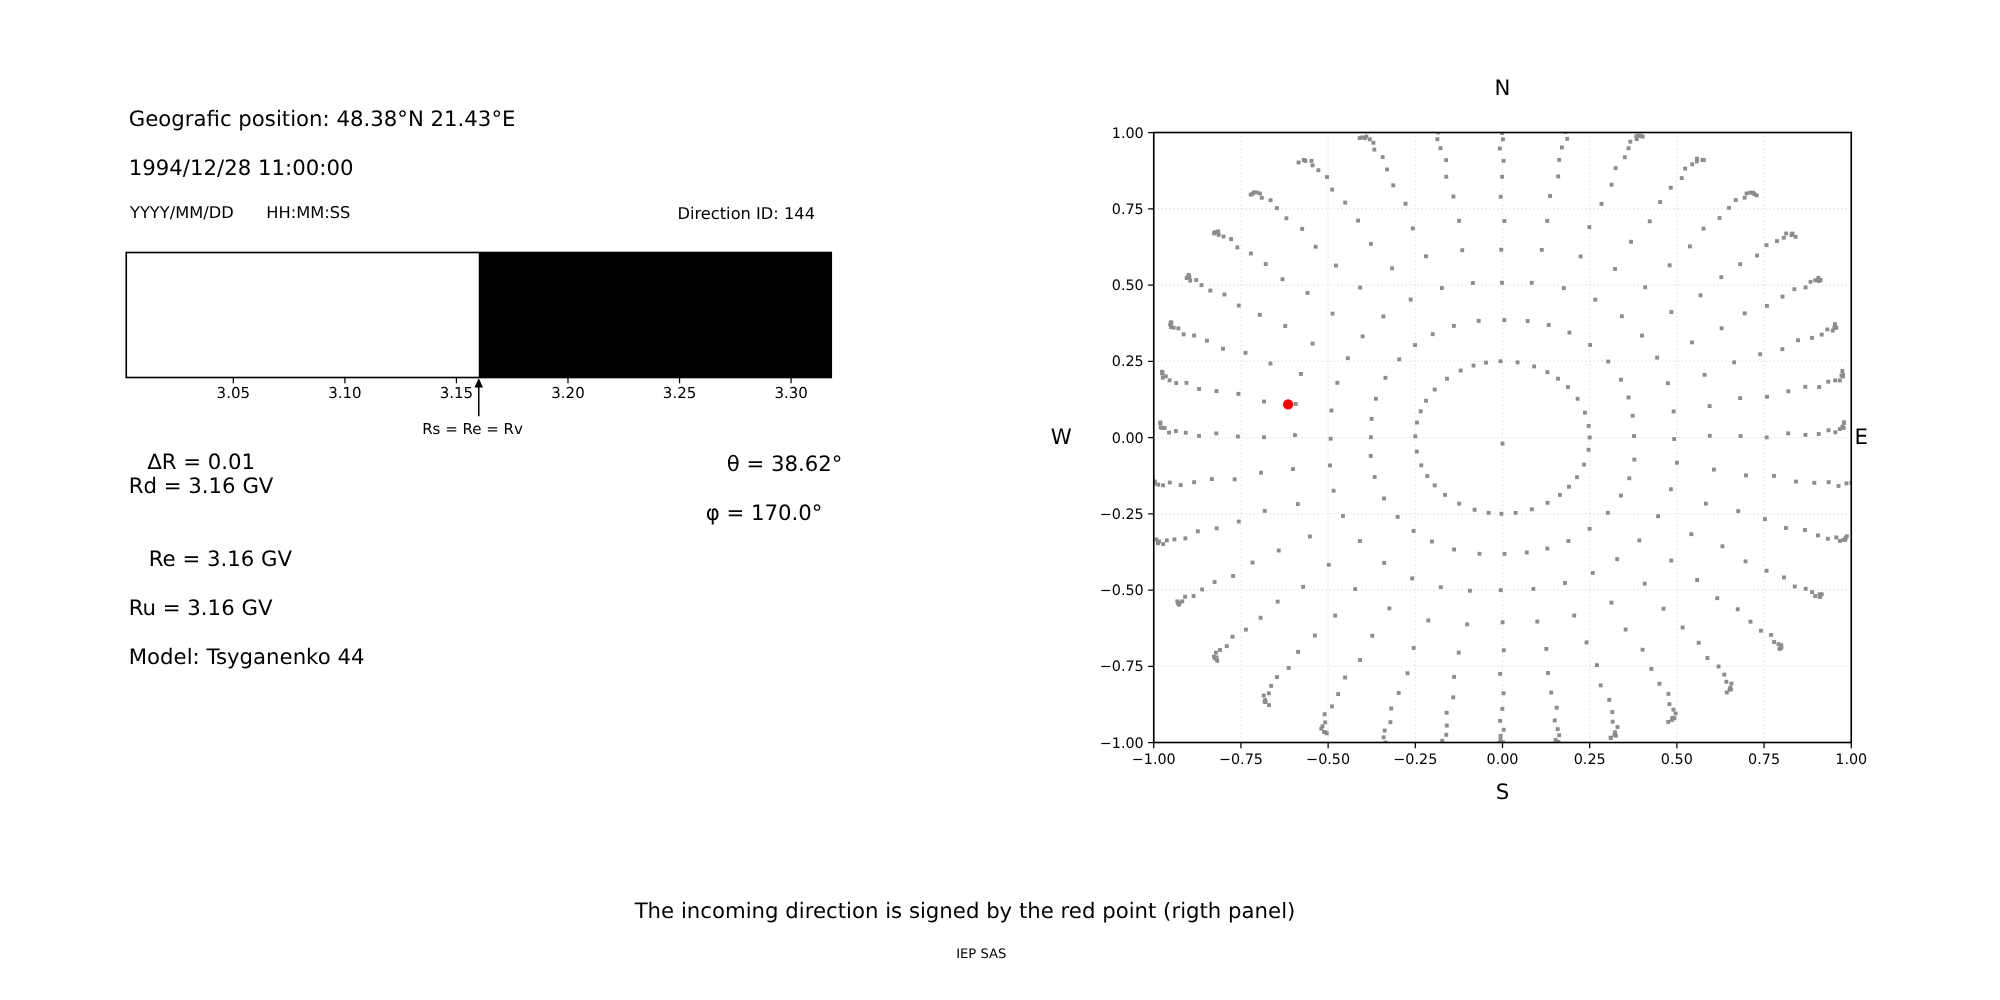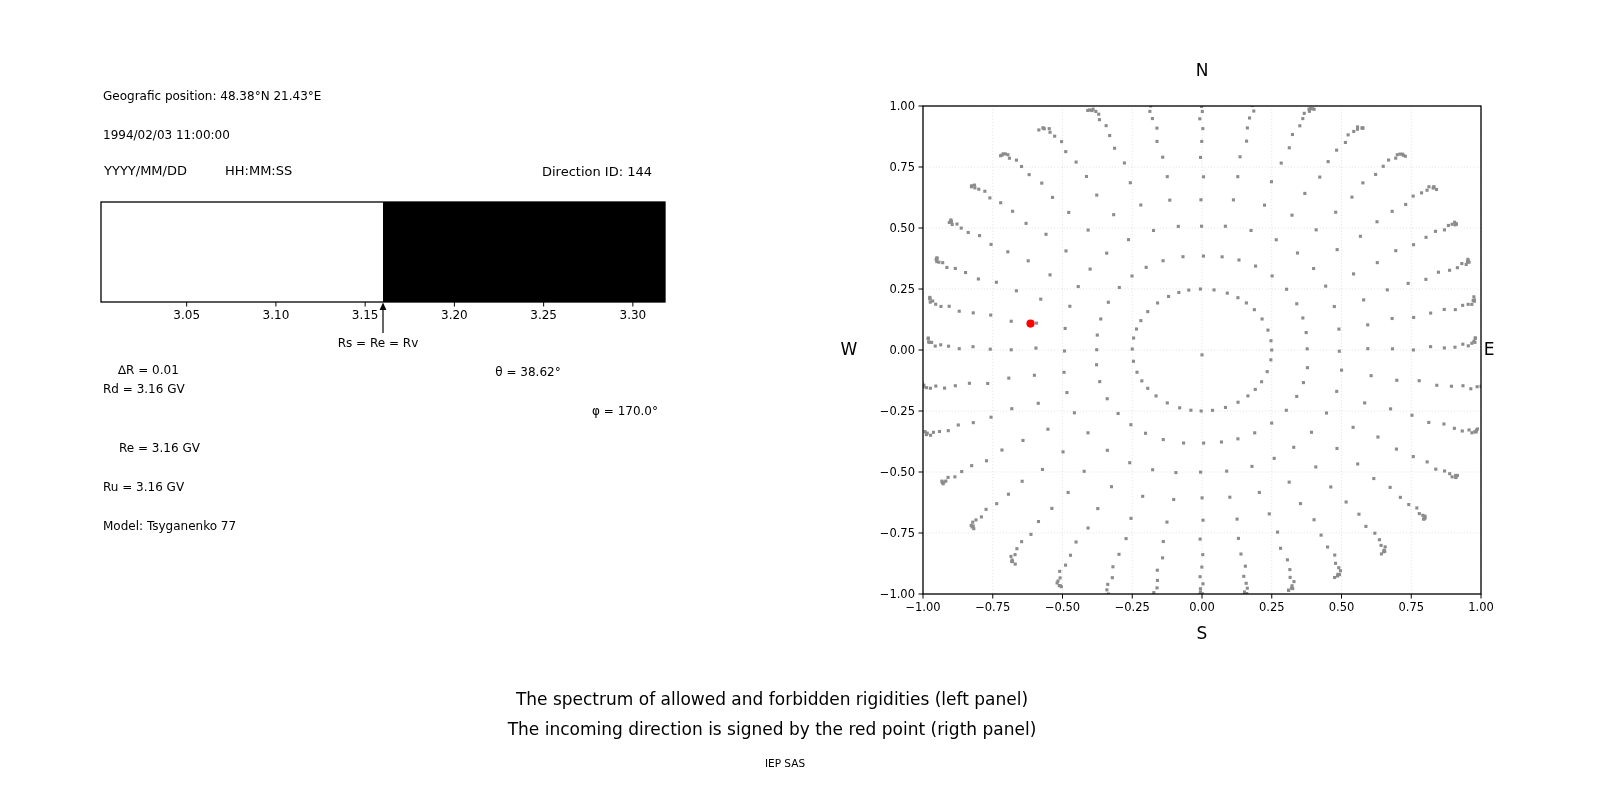--- a/index.html
+++ b/index.html
@@ -8,7 +8,7 @@
     font-family:"DejaVu Sans","Liberation Sans",sans-serif;color:#000;overflow:hidden;
   }
   .abs{position:absolute;white-space:nowrap;}
-  .t-main{font-size:12px;line-height:19px;}
+  .t-main{font-size:17px;line-height:19px;}
   .t-small{font-size:13px;line-height:14px;}
   .t-big{font-size:13px;line-height:21px;}
   .t-caption{font-size:17px;line-height:19px;}

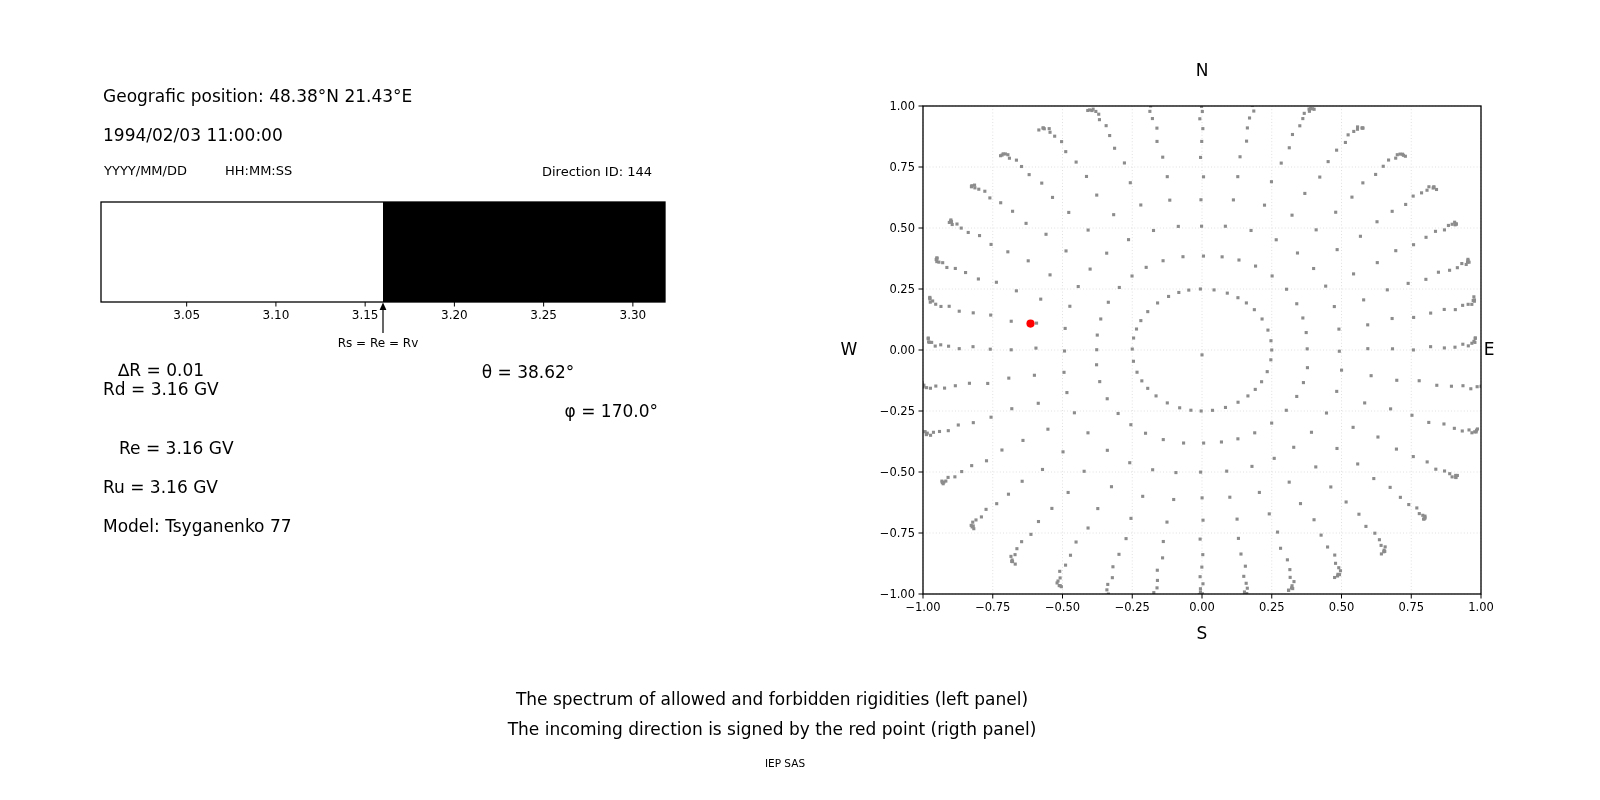--- a/index.html
+++ b/index.html
@@ -24,7 +24,7 @@
 <div class="canvas">
 
   <div class="abs t-main" style="left:103px;top:87px;">Geografic position: 48.38°N 21.43°E</div>
-  <div class="abs t-main" style="left:103px;top:126px;">1994/02/03 11:00:00</div>
+  <div class="abs t-main" style="left:103px;top:126px;">1994/12/28 11:00:00</div>
   <div class="abs t-small" style="left:104px;top:164px;">YYYY/MM/DD</div>
   <div class="abs t-small" style="left:225px;top:164px;">HH:MM:SS</div>
   <div class="abs t-big right-align" style="left:352px;top:161px;width:300px;">Direction ID: 144</div>

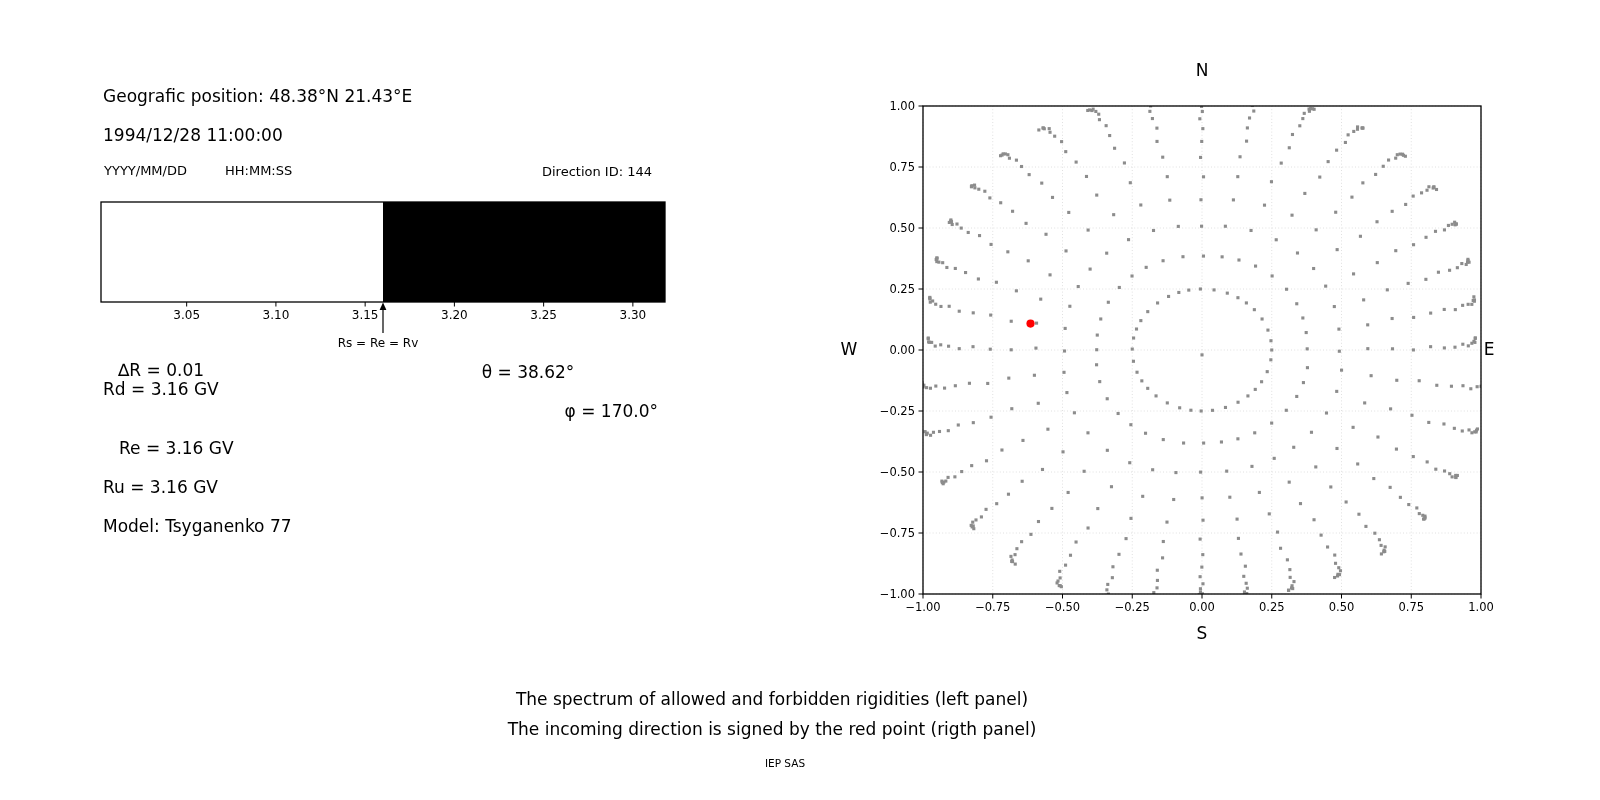--- a/index.html
+++ b/index.html
@@ -26,7 +26,7 @@
   <div class="abs t-main" style="left:103px;top:87px;">Geografic position: 48.38°N 21.43°E</div>
   <div class="abs t-main" style="left:103px;top:126px;">1994/12/28 11:00:00</div>
   <div class="abs t-small" style="left:104px;top:164px;">YYYY/MM/DD</div>
-  <div class="abs t-small" style="left:225px;top:164px;">HH:MM:SS</div>
+  <div class="abs t-small" style="left:213px;top:164px;">HH:MM:SS</div>
   <div class="abs t-big right-align" style="left:352px;top:161px;width:300px;">Direction ID: 144</div>
 
   <svg id="spectrum-svg" style="left:85px;top:195px;" width="600" height="160" viewBox="85 195 600 160">

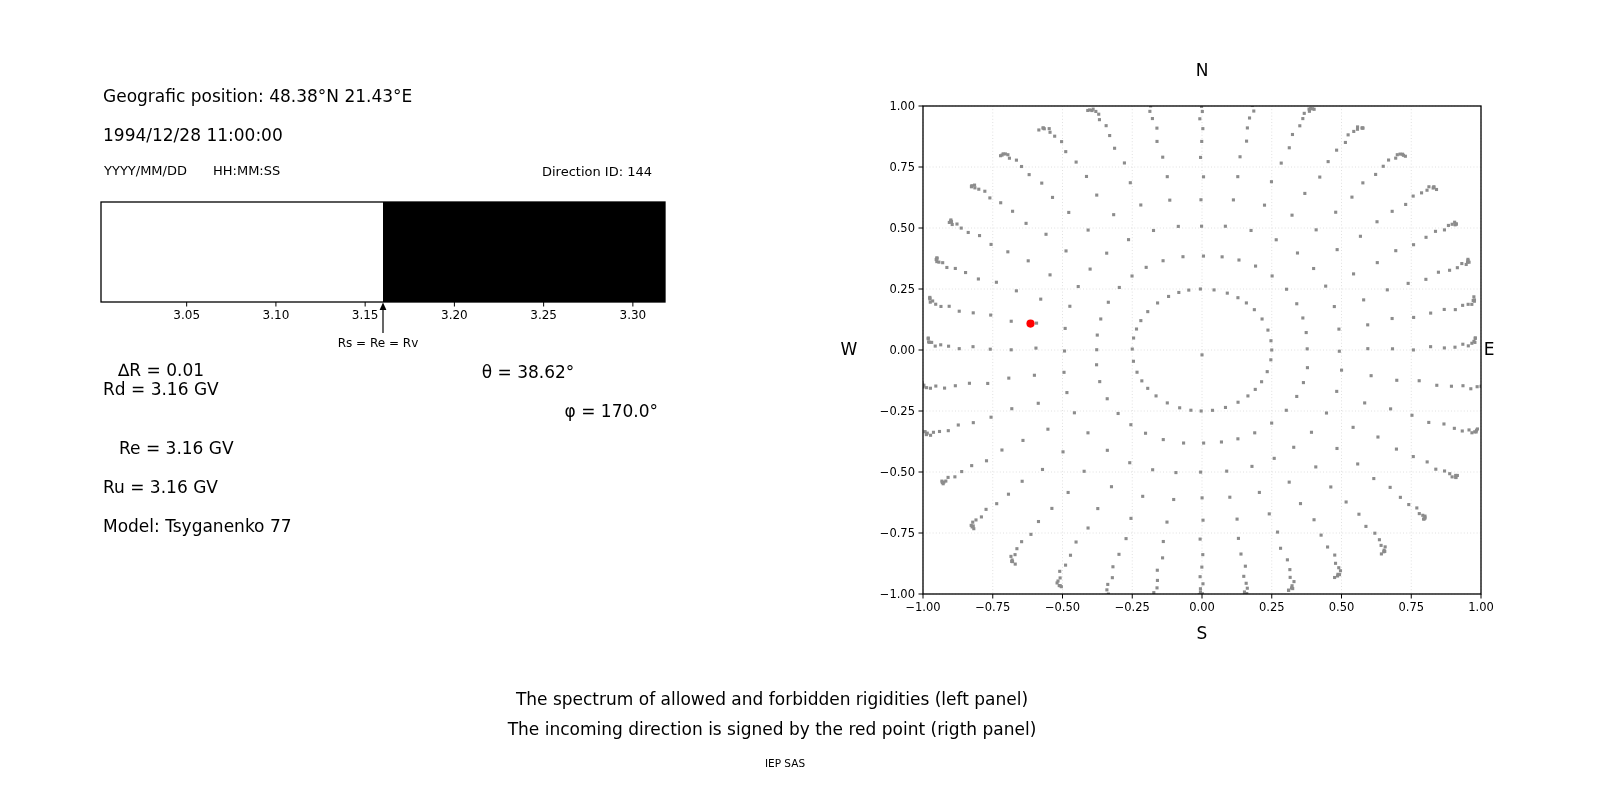--- a/index.html
+++ b/index.html
@@ -59,7 +59,7 @@
   <div class="abs t-main" style="left:103px;top:439px;margin-left:16px;">Re = 3.16 GV</div>
   <div class="abs t-main" style="left:103px;top:478px;">Ru = 3.16 GV</div>
   <div class="abs t-main" style="left:103px;top:517px;">Model: Tsyganenko 77</div>
-  <div class="abs t-main right-align" style="left:424px;top:363px;width:208px;text-align:center;">θ = 38.62°</div>
+  <div class="abs t-main right-align" style="left:466px;top:363px;width:208px;">θ = 38.62°</div>
   <div class="abs t-main right-align" style="left:450px;top:402px;width:208px;">φ = 170.0°</div>
 
   <svg id="direction-svg" style="left:830px;top:40px;" width="700" height="615" viewBox="830 40 700 615">

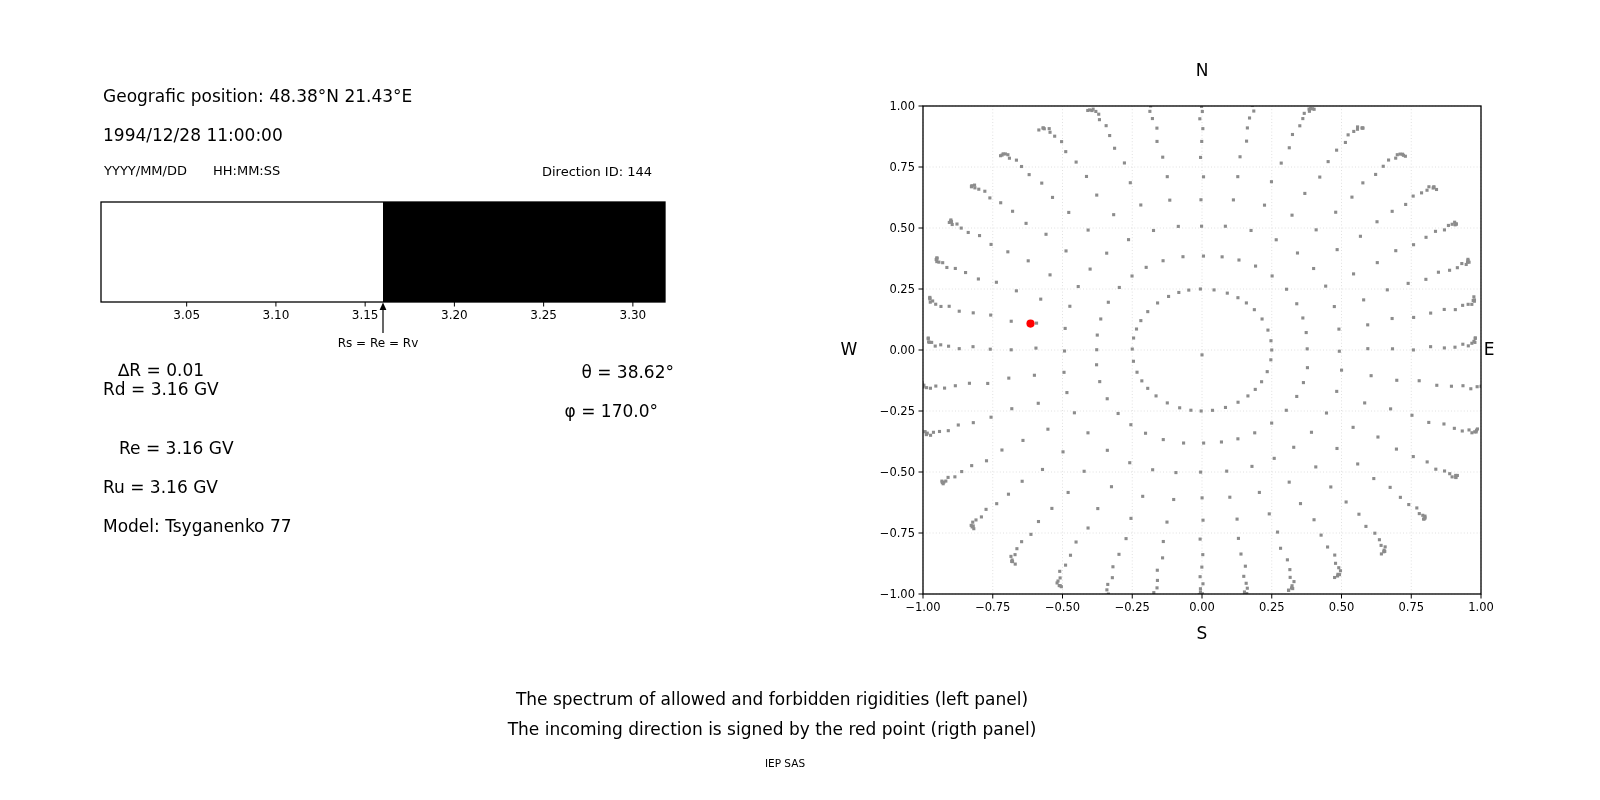--- a/index.html
+++ b/index.html
@@ -58,7 +58,7 @@
   <div class="abs t-main" style="left:103px;top:380px;">Rd = 3.16 GV</div>
   <div class="abs t-main" style="left:103px;top:439px;margin-left:16px;">Re = 3.16 GV</div>
   <div class="abs t-main" style="left:103px;top:478px;">Ru = 3.16 GV</div>
-  <div class="abs t-main" style="left:103px;top:517px;">Model: Tsyganenko 77</div>
+  <div class="abs t-main" style="left:103px;top:517px;">Model: Tsyganenko 44</div>
   <div class="abs t-main right-align" style="left:466px;top:363px;width:208px;">θ = 38.62°</div>
   <div class="abs t-main right-align" style="left:450px;top:402px;width:208px;">φ = 170.0°</div>
 

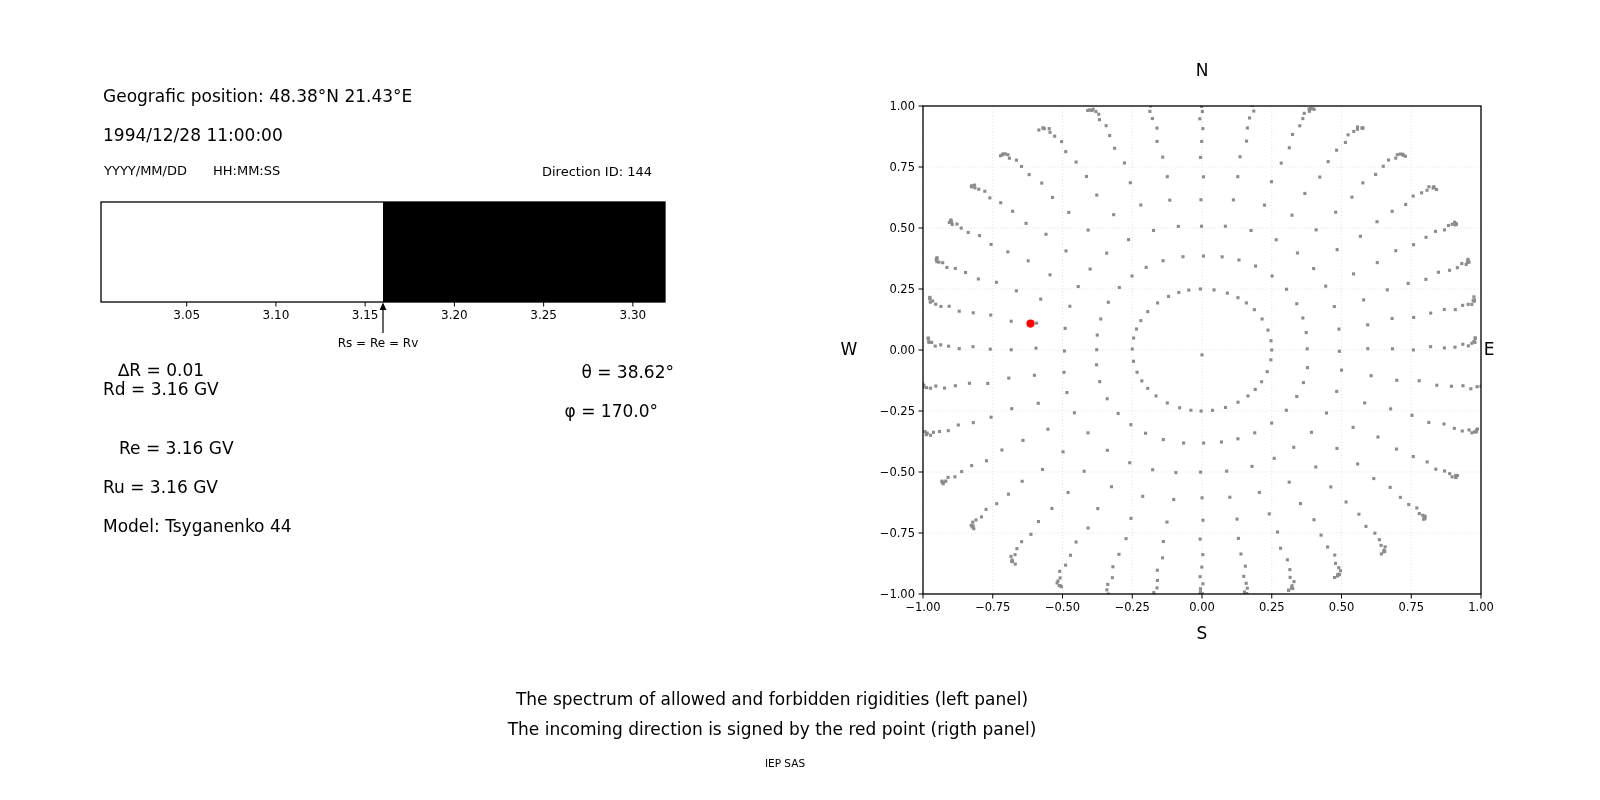--- a/index.html
+++ b/index.html
@@ -715,7 +715,6 @@
       <text x="1489" y="355" font-size="17" text-anchor="middle">E</text>
     </svg>
 
-  <div class="abs t-caption center-align" style="left:372px;top:690px;width:800px;">The spectrum of allowed and forbidden rigidities (left panel)</div>
   <div class="abs t-credit center-align" style="left:385px;top:757px;width:800px;">IEP SAS</div>
   <div class="abs t-caption center-align" style="left:372px;top:720px;width:800px;">The incoming direction is signed by the red point (rigth panel)</div>
 </div>

